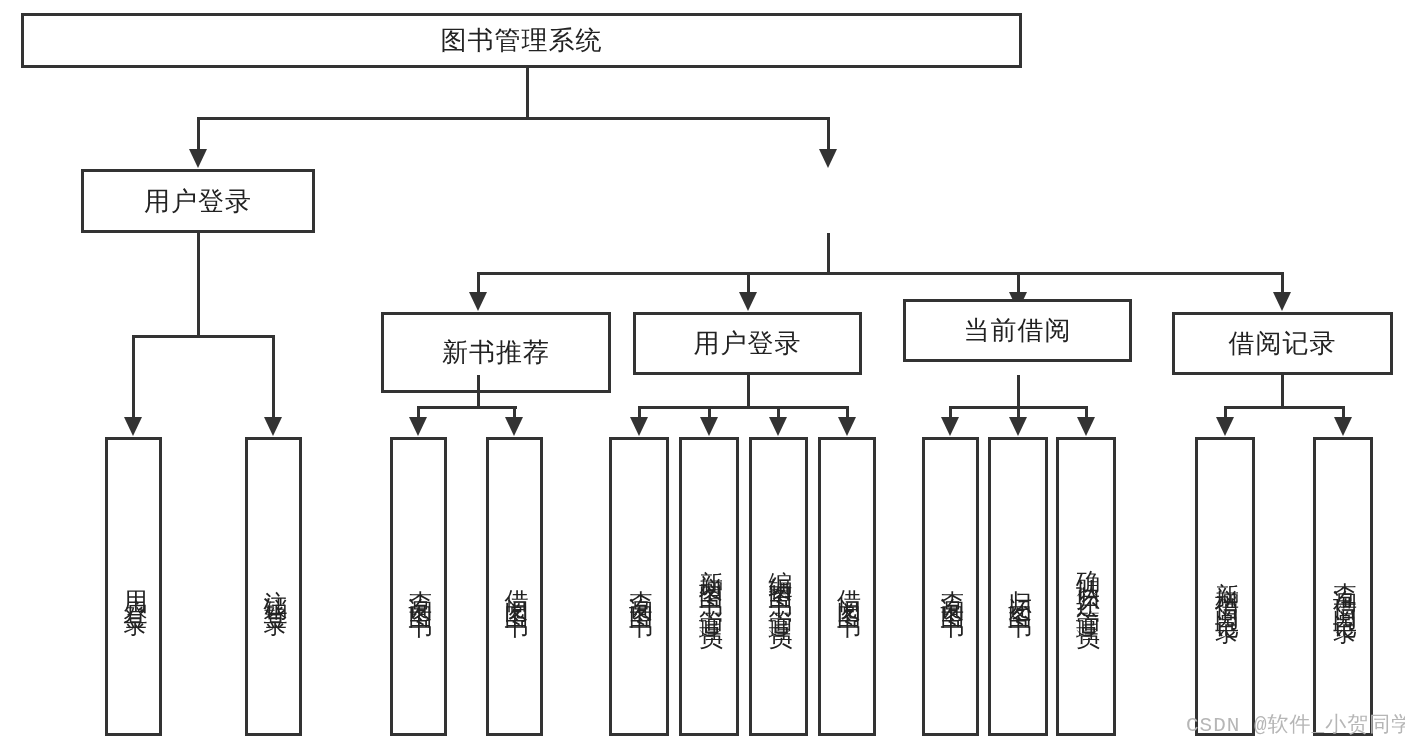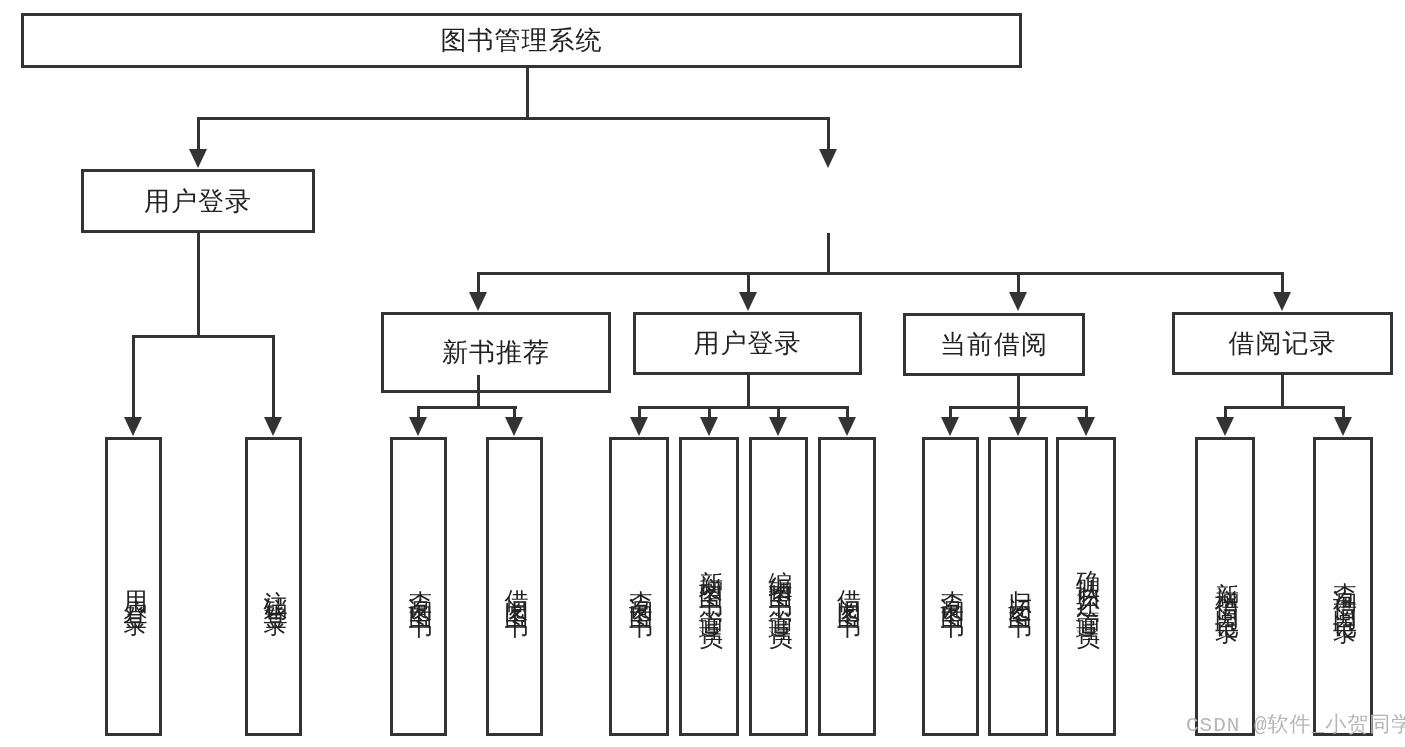--- a/index.html
+++ b/index.html
@@ -106,7 +106,7 @@
 
   <div class="node" style="left:381px; top:312px; width:230px; height:81px;">新书推荐</div>
   <div class="node" style="left:633px; top:312px; width:229px; height:63px;">用户登录</div>
-  <div class="node" style="left:903px; top:313px; width:182px; height:63px;">当前借阅</div>
+  <div class="node" style="left:903px; top:299px; width:229px; height:63px;">当前借阅</div>
   <div class="node" style="left:1172px; top:312px; width:221px; height:63px;">借阅记录</div>
 
   <div class="v" style="left:477px; top:375px; height:33px;"></div>

